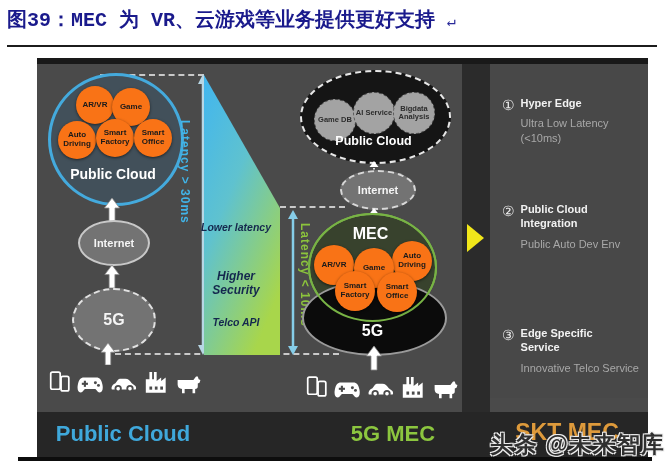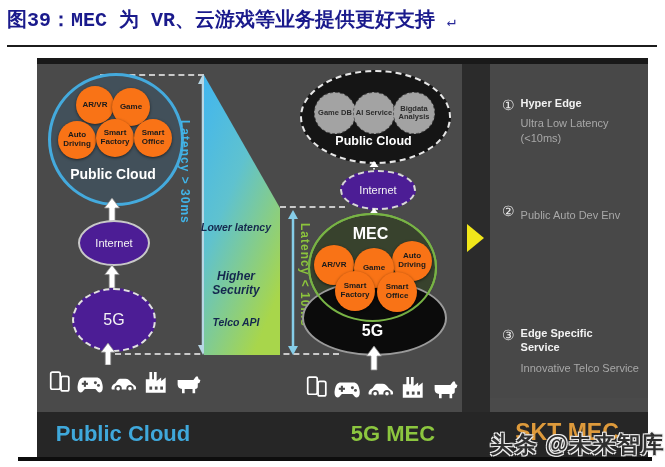--- a/index.html
+++ b/index.html
@@ -177,7 +177,7 @@
   <div class="vtext" style="left:261px;top:165px;color:#8cc43c;">Latency &lt; 10ms</div>
 
   <div class="ell" style="left:263px;top:12px;width:147px;height:90px;background:#151515;border:2px dashed #e8e8e8;"></div>
-  <div class="svc s40 gcirc" style="left:277px;top:34px;">
+  <div class="svc s40 gcirc" style="left:277px;top:41px;">
       <span>Game DB</span>
     </div>
   <div class="svc s40 gcirc" style="left:316px;top:34px;">

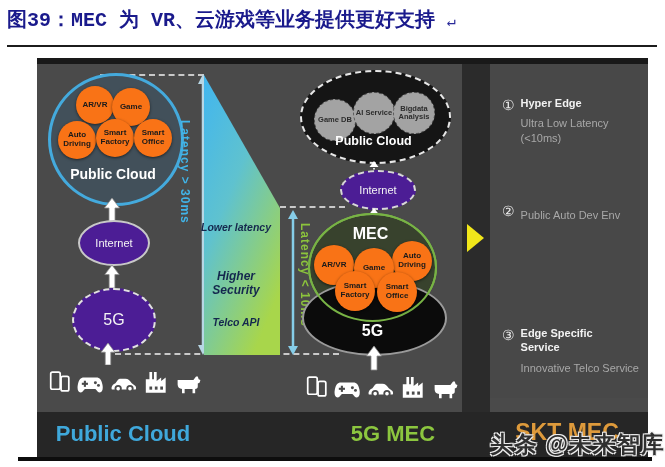--- a/index.html
+++ b/index.html
@@ -20,7 +20,7 @@
   
   .ell{position:absolute;border-radius:50%;display:flex;align-items:center;justify-content:center;}
   .cloud-left{left:11px;top:15px;width:130px;height:127px;background:#42505a;border:3px solid #44aadd;}
-  .node-black{background:#4c1d95;color:#f5f5f5;font-weight:normal;}
+  .node-black{background:#737373;color:#f5f5f5;font-weight:bold;}
   .svc{position:absolute;background:#f97316;border-radius:50%;display:flex;align-items:center;
        justify-content:center;text-align:center;font-size:8px;line-height:1.1;color:#1b1b1b;
        font-weight:600;box-shadow:0 1px 3px rgba(0,0,0,.55);}

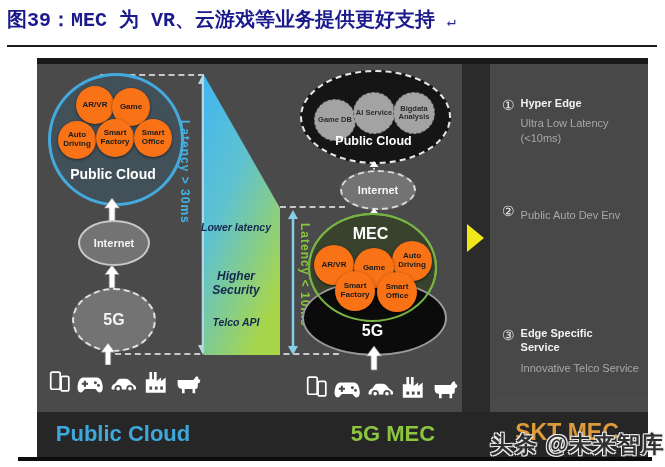--- a/index.html
+++ b/index.html
@@ -71,6 +71,7 @@
     <div class="panel-item" style="top:138px;">
       <span class="pnum">②</span>
       <span>
+        <div class="ptitle" style="width:112px;">Public Cloud Integration</div>
         <div class="psub">Public Auto Dev Env</div>
       </span>
     </div>

